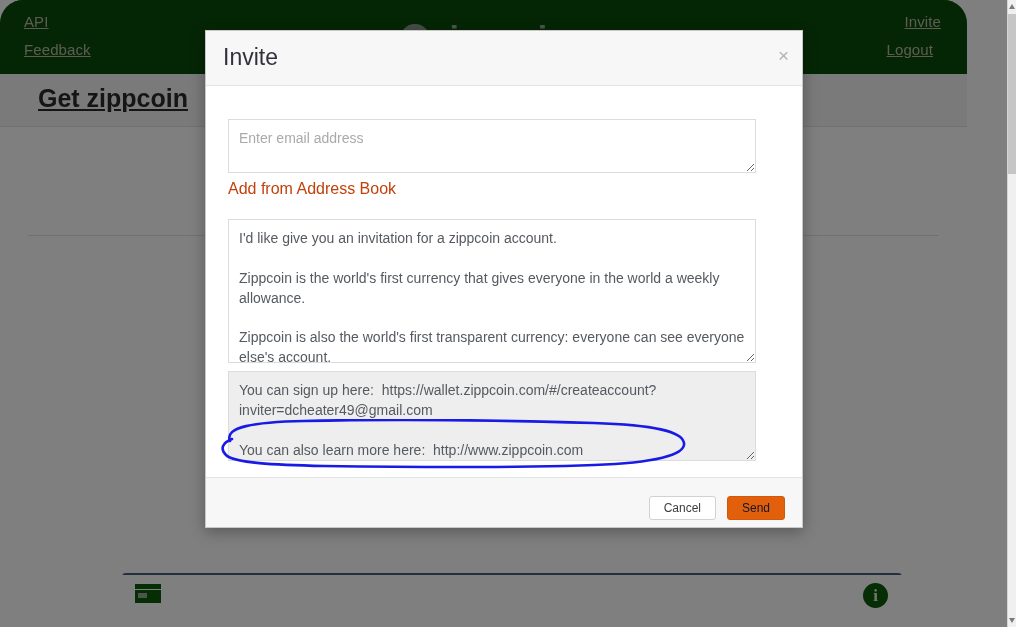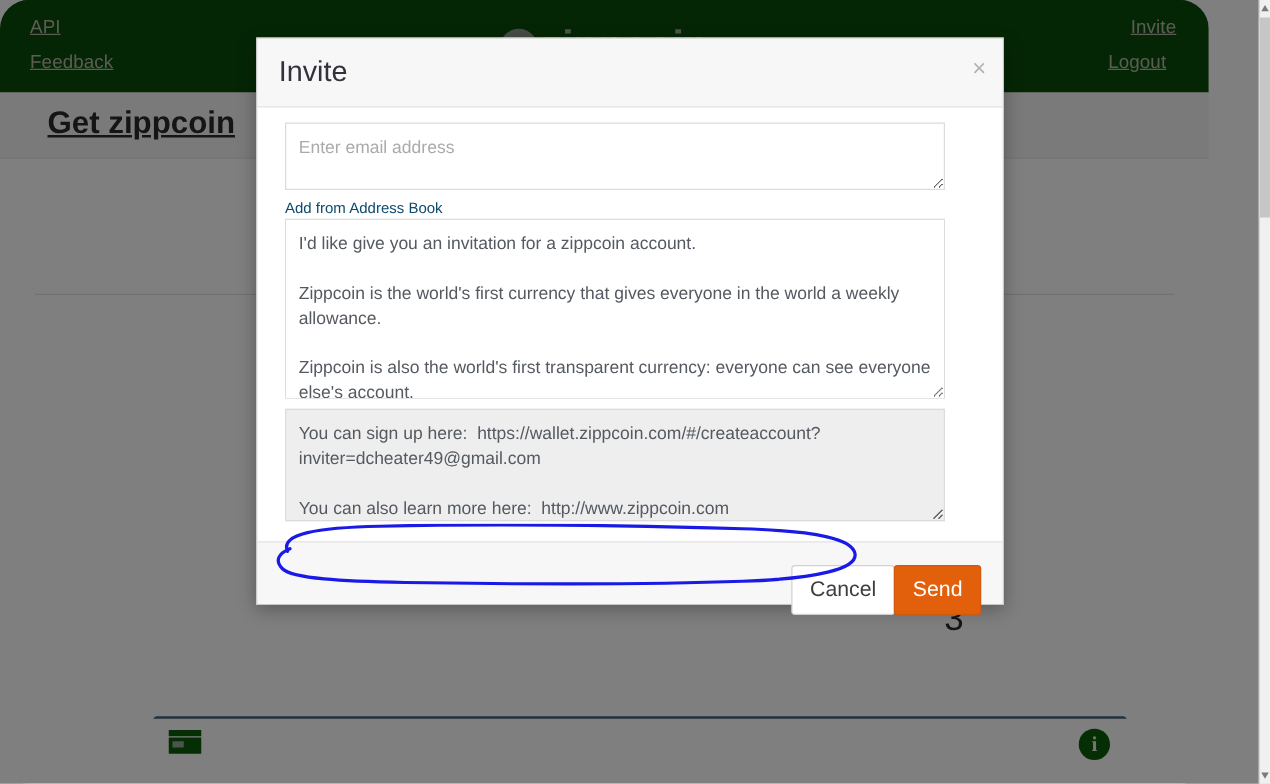--- a/index.html
+++ b/index.html
@@ -265,6 +265,7 @@
     resize: both;
     outline: none;
     line-height: 1.42;
+    margin-top: 21px;
   }
   #to-input {
     height: 54px;

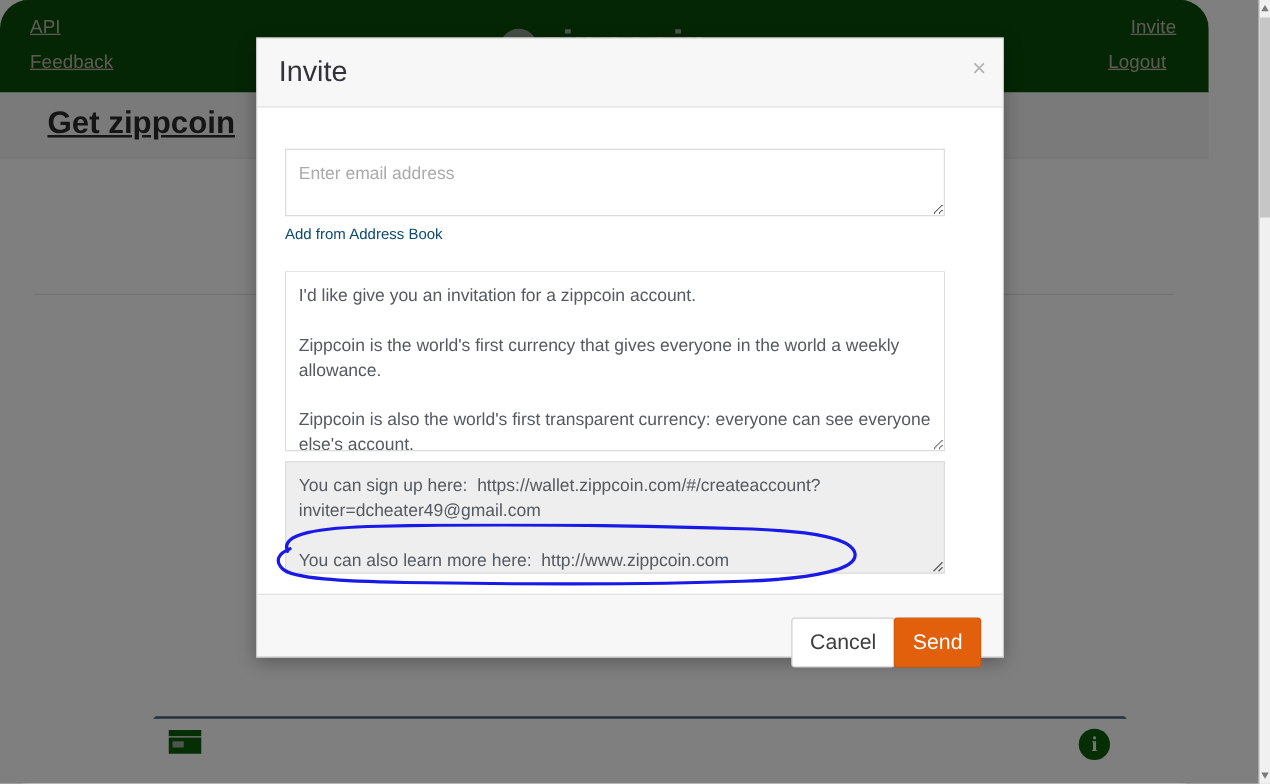--- a/index.html
+++ b/index.html
@@ -276,8 +276,8 @@
   #address-book-link {
     display: inline-block;
     margin-top: 7px;
-    font-size: 12px;
-    color: #0c4a6e;
+    font-size: 16px;
+    color: #c2410c;
     text-decoration: none;
     cursor: pointer;
   }

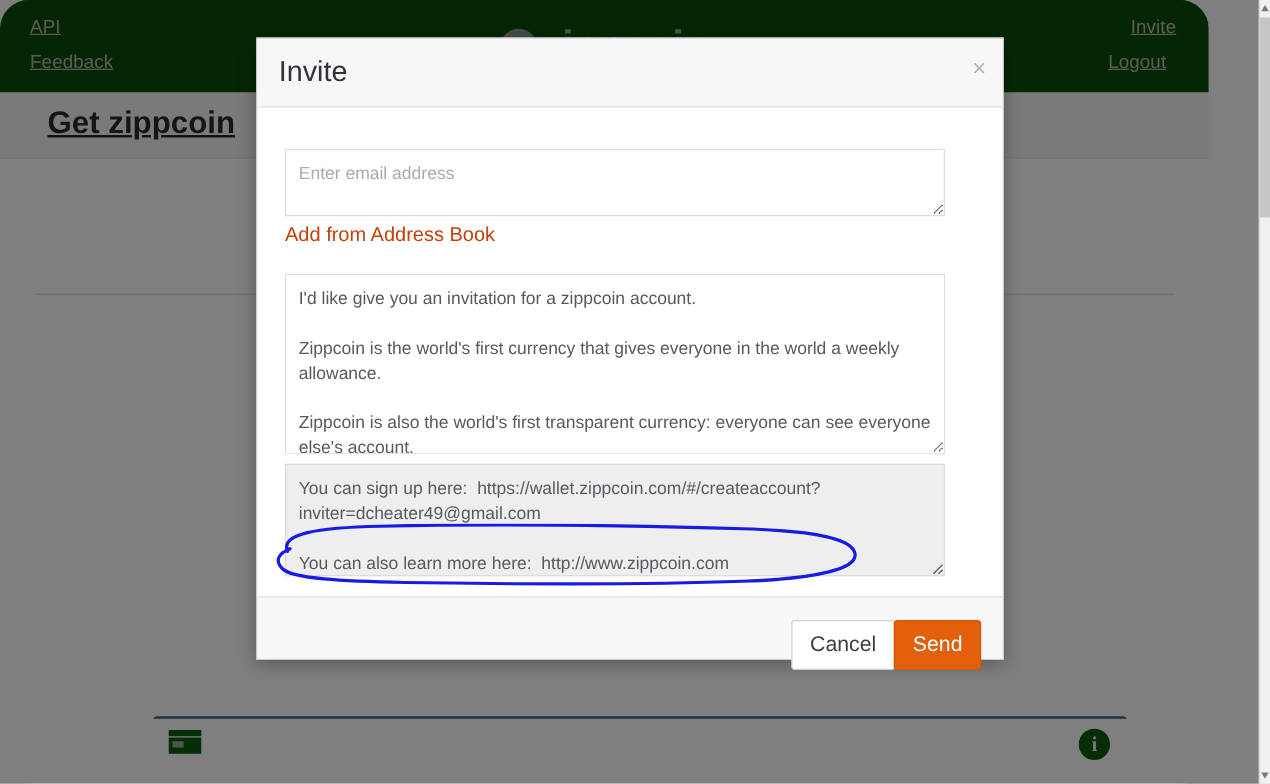--- a/index.html
+++ b/index.html
@@ -308,9 +308,9 @@
   .modal-btn {
     position: absolute;
     top: 18px;
-    height: 40px;
+    height: 24px;
     font-family: "Liberation Sans", sans-serif;
-    font-size: 17px;
+    font-size: 12px;
     border-radius: 3px;
     cursor: pointer;
     padding: 0 14px;

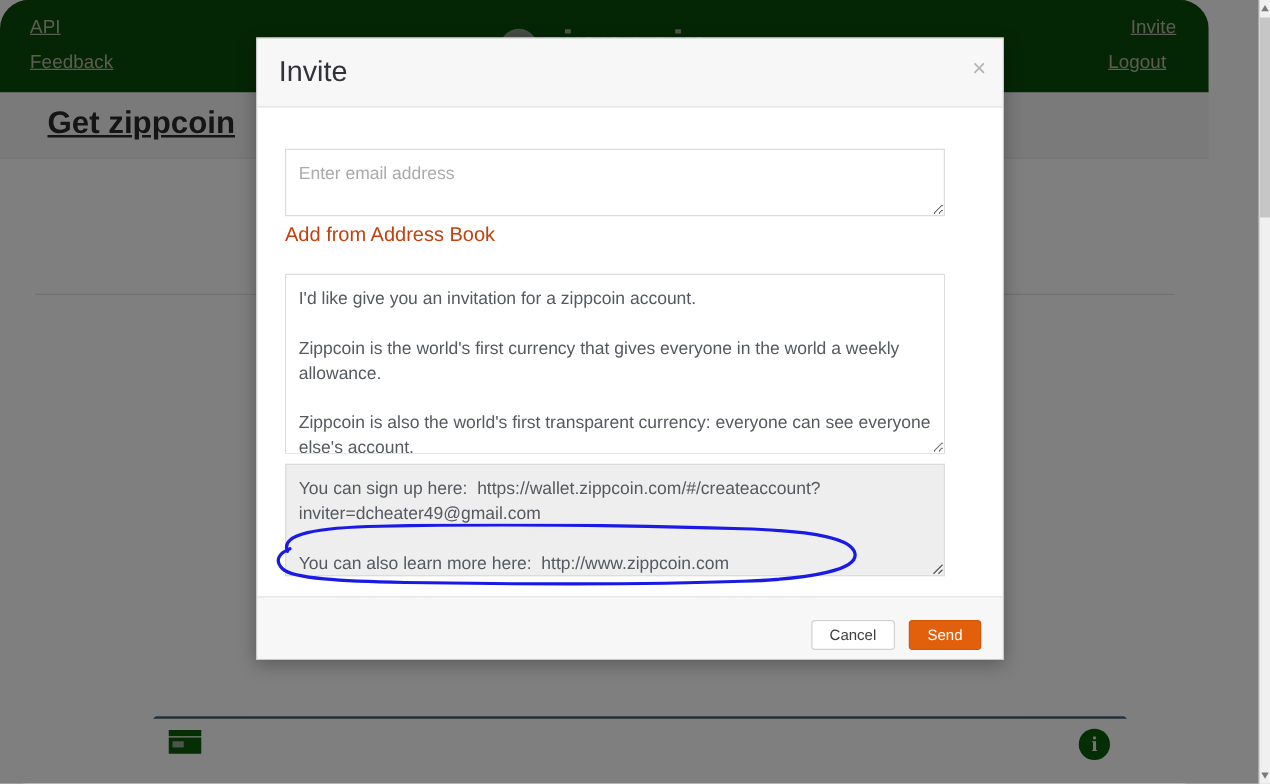--- a/index.html
+++ b/index.html
@@ -326,7 +326,7 @@
     right: 17px;
     background: #e2600c;
     border: 1px solid #d2590b;
-    color: #ffffff;
+    color: #0f172a;
   }
 
   

